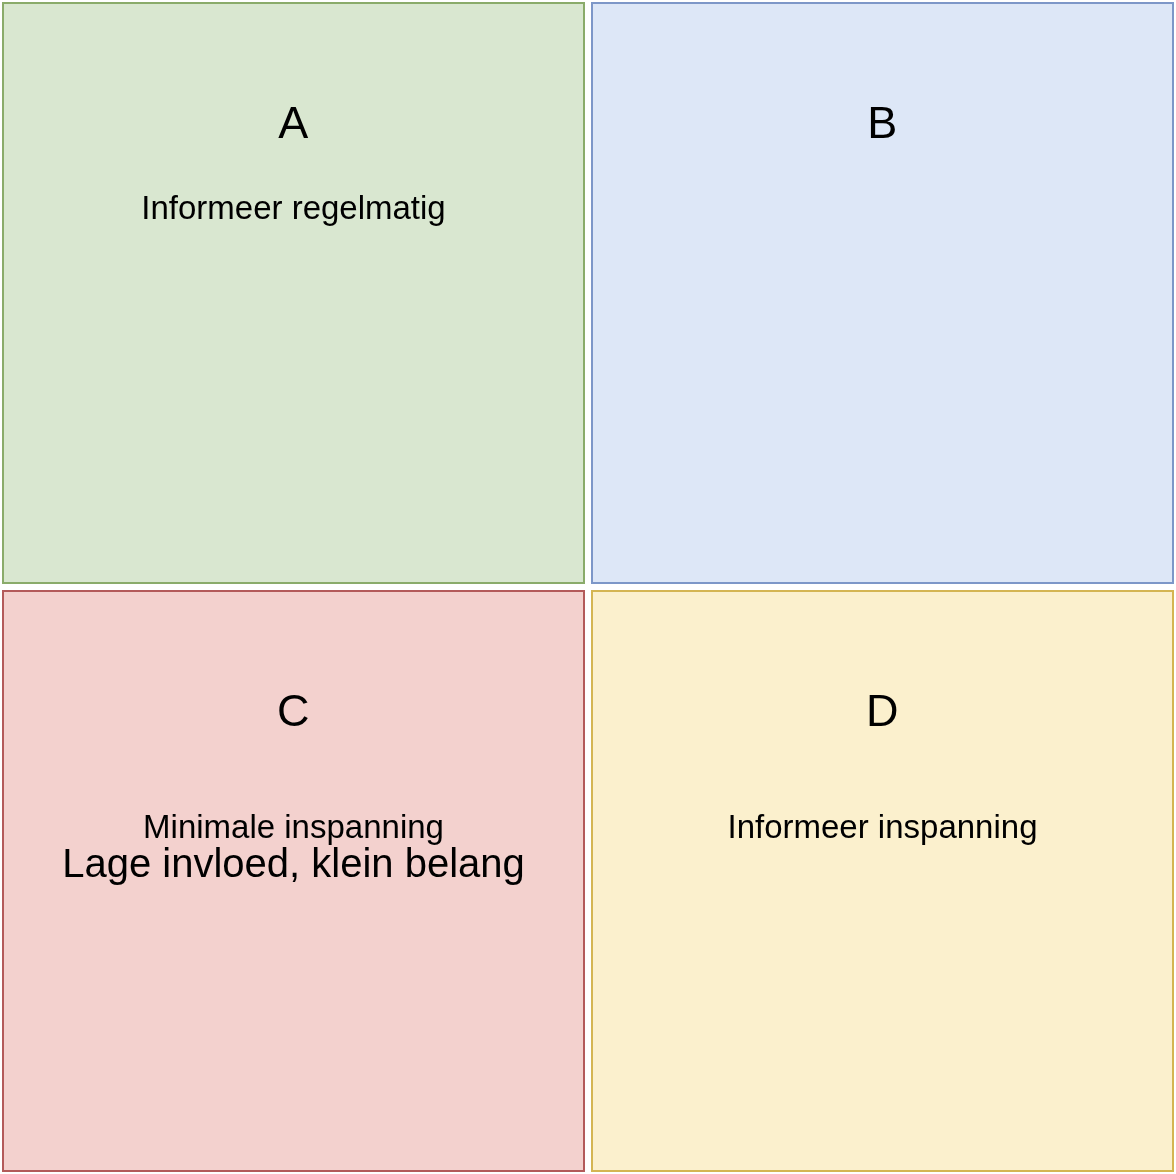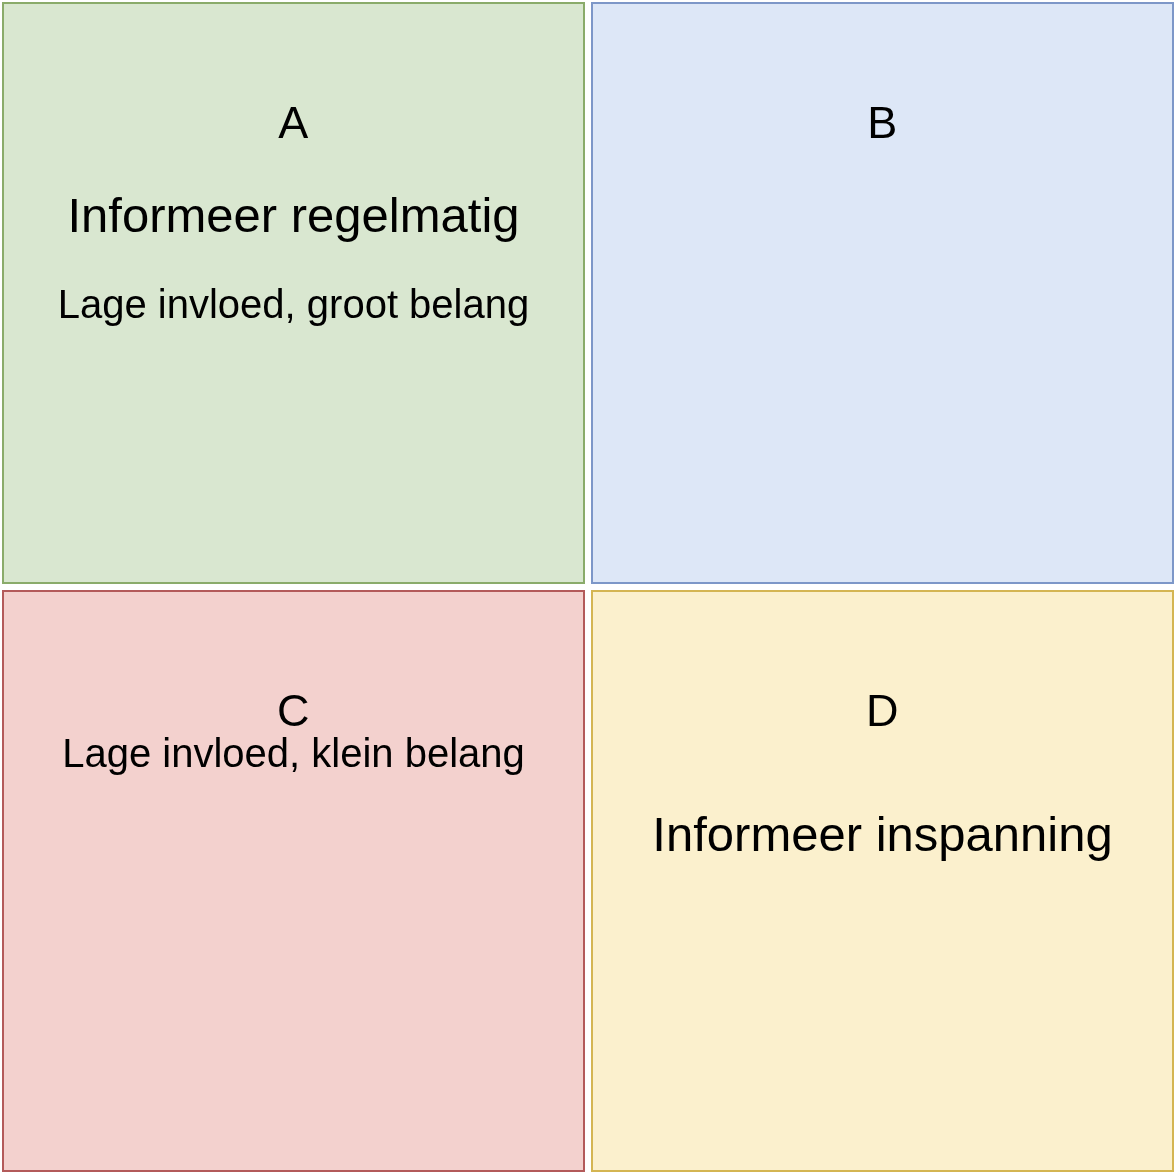--- a/index.html
+++ b/index.html
@@ -61,7 +61,7 @@
   }
 
   .q-title {
-    font-size: 49px;
+    font-size: 33px;
     line-height: 1.0;
     font-weight: 400;
     margin: 0;

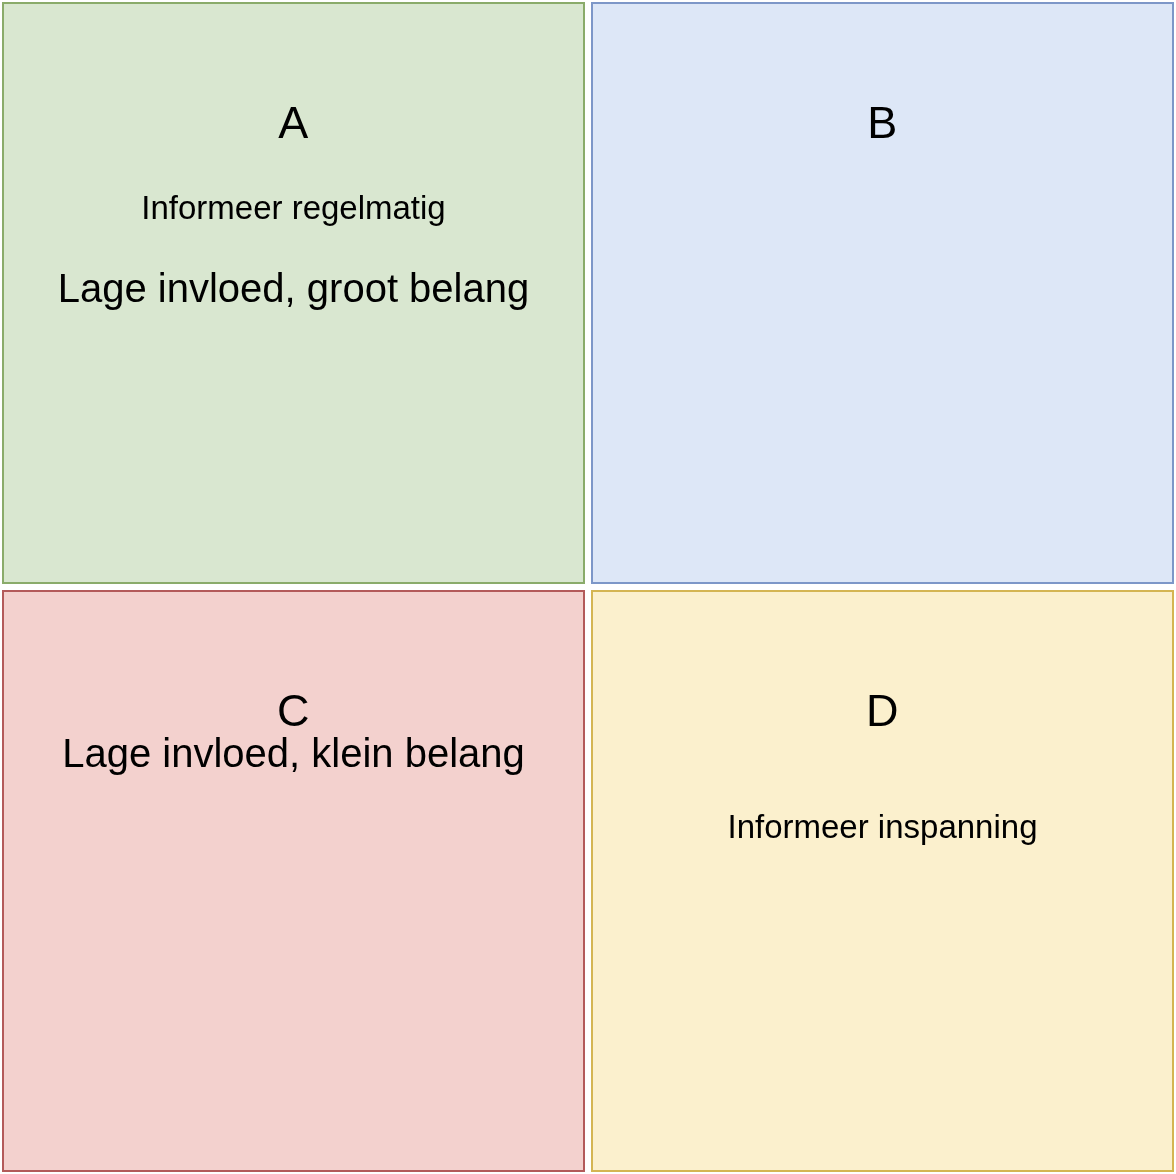--- a/index.html
+++ b/index.html
@@ -92,7 +92,6 @@
     <div class="q-inner">
       <div class="q-letter">A</div>
       <div class="q-title">Informeer regelmatig</div>
-      <div class="q-sub">Lage invloed, groot belang</div>
     </div>
   </div>
 

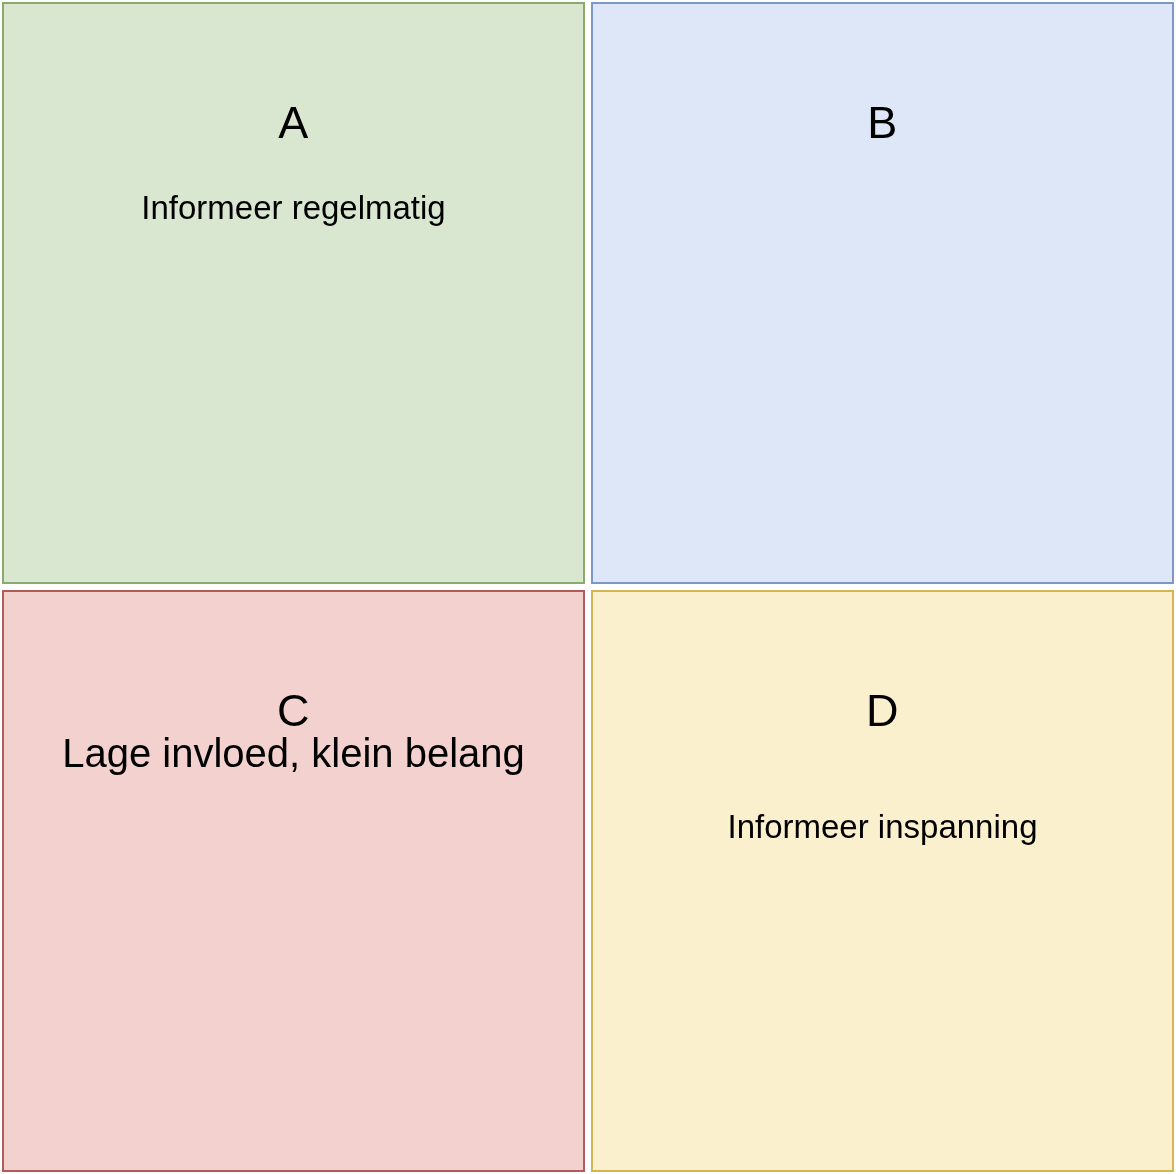--- a/index.html
+++ b/index.html
@@ -104,6 +104,7 @@
   <div class="quadrant q-c">
     <div class="q-inner">
       <div class="q-letter">C</div>
+      <div class="q-title">Minimale inspanning</div>
       <div class="q-sub">Lage invloed, klein belang</div>
     </div>
   </div>

